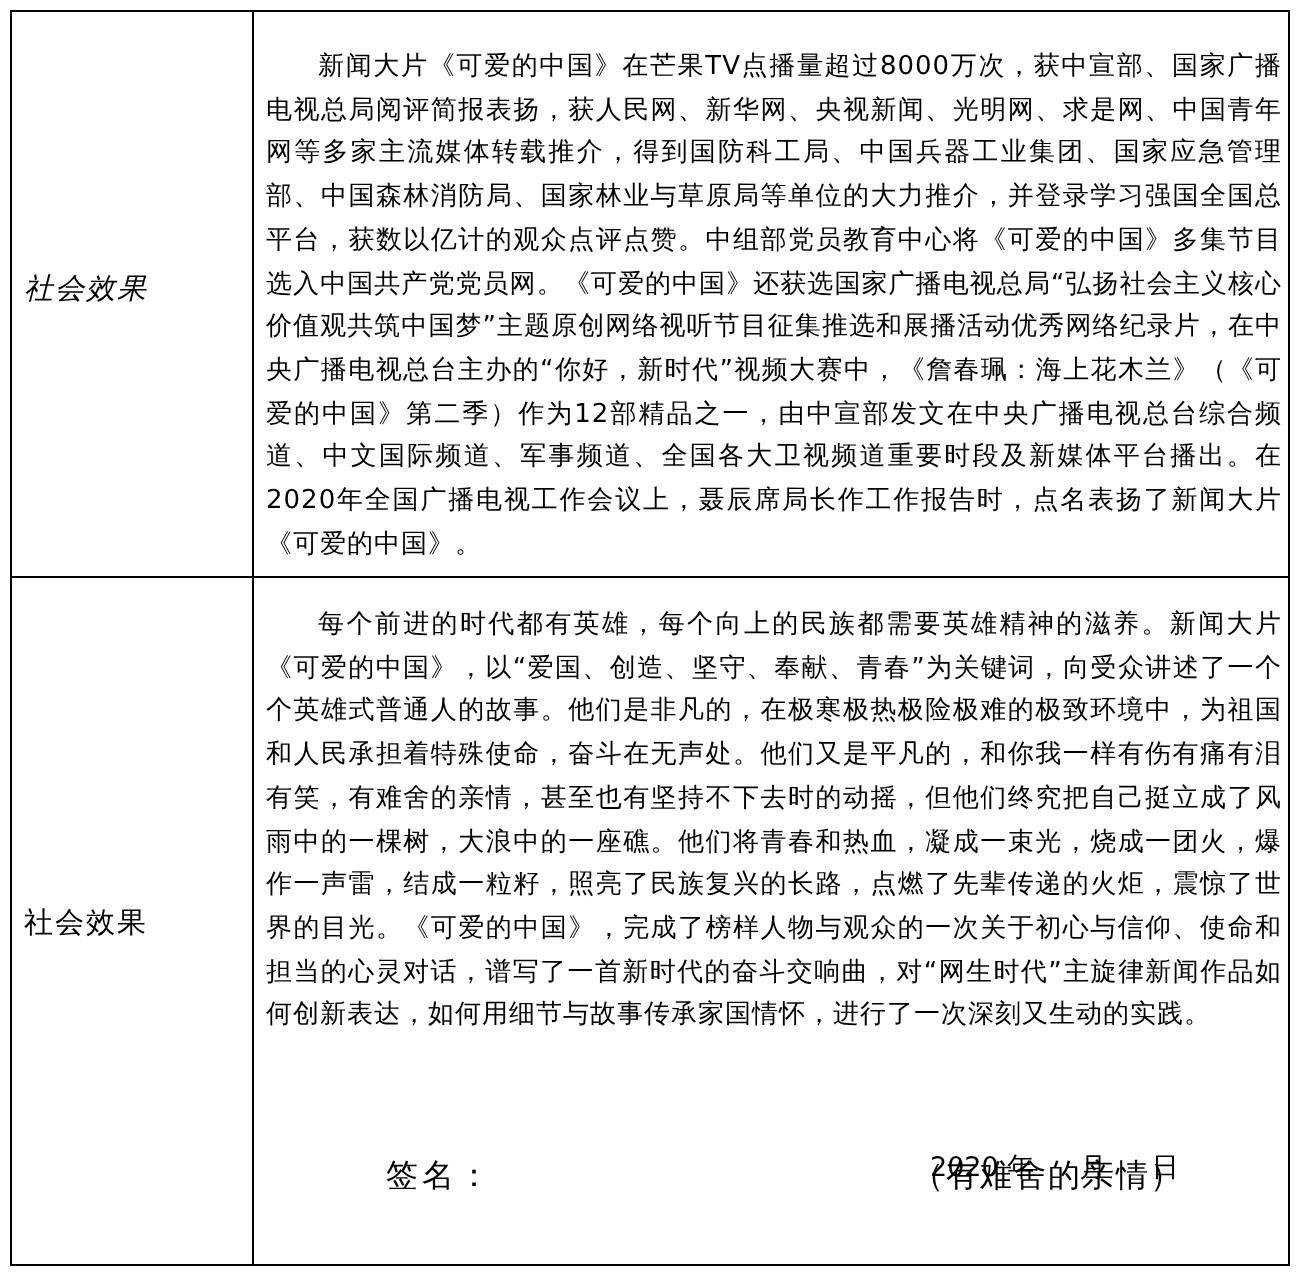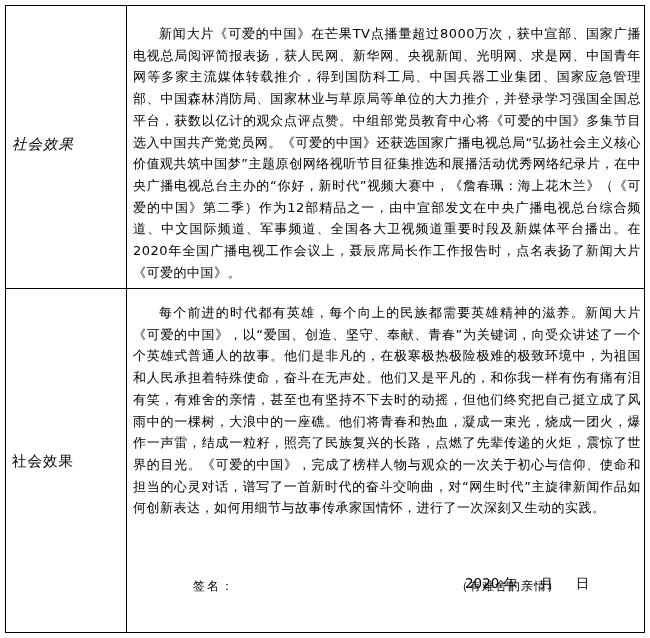--- a/index.html
+++ b/index.html
@@ -16,7 +16,7 @@
             line-height:21.7px; text-align:justify; text-indent:2em; letter-spacing:0.5px; }
     .para.p1 { top:17px; }
     .para.p2 { top:296px; }
-    .sig { position:absolute; font-size:12px; }
+    .sig { position:absolute; font-size:16px; }
     .sig.name { left:193px; top:578px; letter-spacing:2px; }
     .sig.seal { left:456px; top:578px; letter-spacing:1px; }
     .sig.date { left:465px; top:575px; font-size:13.5px; }

